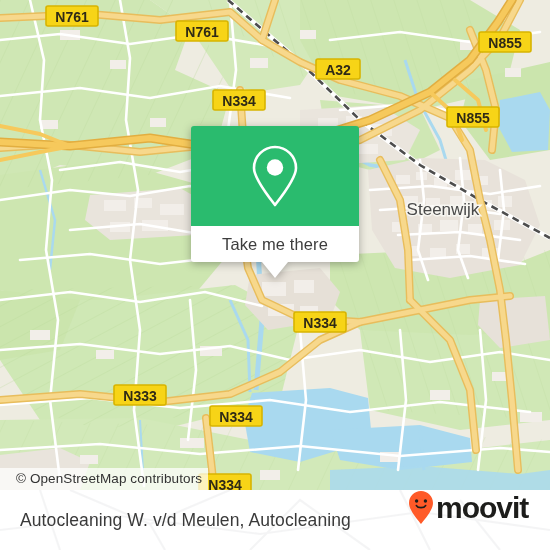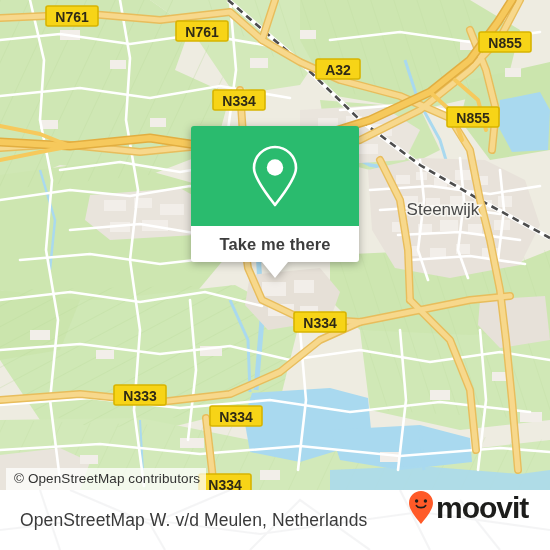--- a/index.html
+++ b/index.html
@@ -79,7 +79,6 @@
     display: flex;
     align-items: center;
     justify-content: center;
-    font-weight: bold;
   }
   #callout-label {
     font-size: 16.5px;

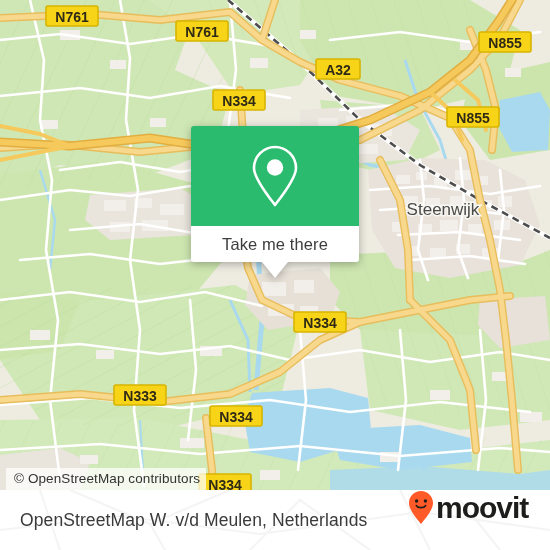--- a/index.html
+++ b/index.html
@@ -38,11 +38,11 @@
   
   #attribution {
     position: absolute;
-    left: 6px;
+    left: 0;
     bottom: 0;
     height: 22px;
     line-height: 22px;
-    padding: 0 6px 0 8px;
+    padding: 0 6px 0 16px;
     background: rgba(255,255,255,0.72);
     color: #333333;
     font-size: 13.5px;

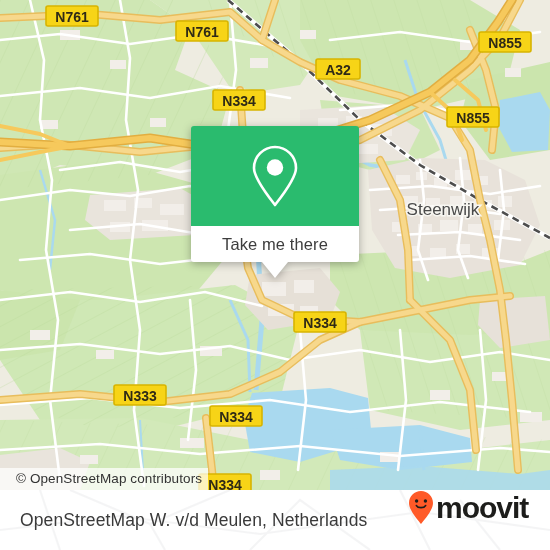--- a/index.html
+++ b/index.html
@@ -423,7 +423,7 @@
         <path d="M150,34 L165,60"></path>
       </g>
     </svg>
-    <div id="place-title">OpenStreetMap W. v/d Meulen, Netherlands</div>
+    <div id="place-title">Autocleaning W. v/d Meulen, Autocleaning</div>
     <div id="moovit-logo">
       <svg width="124" height="36" viewBox="0 0 124 36">
         <g>

